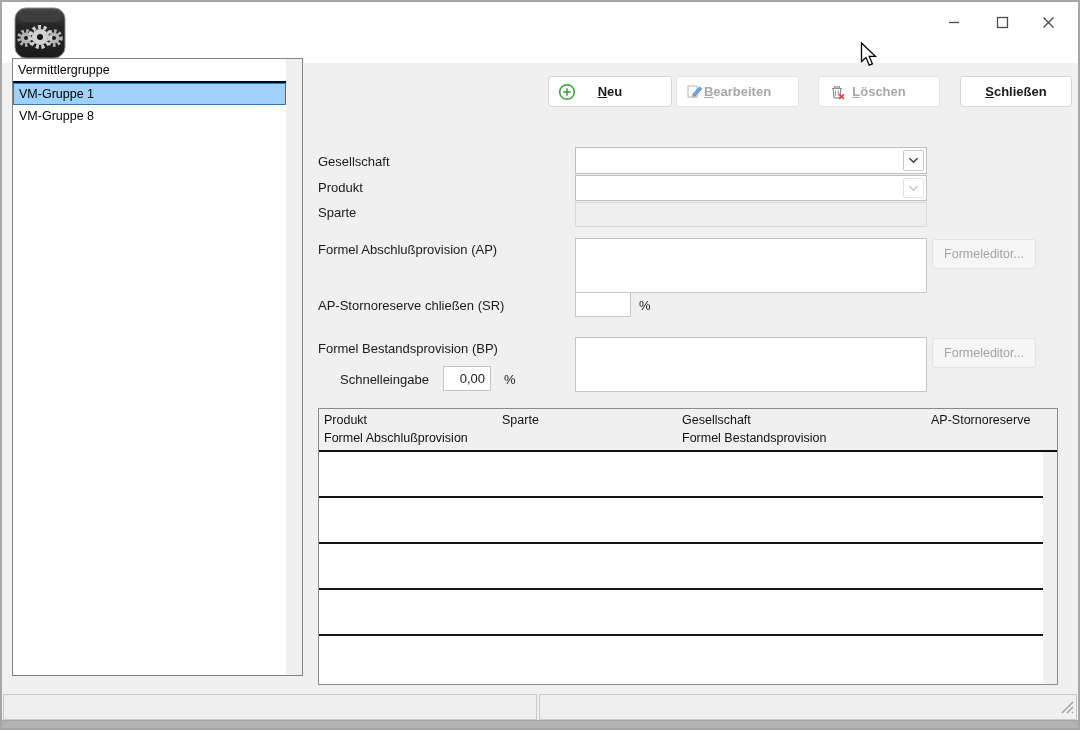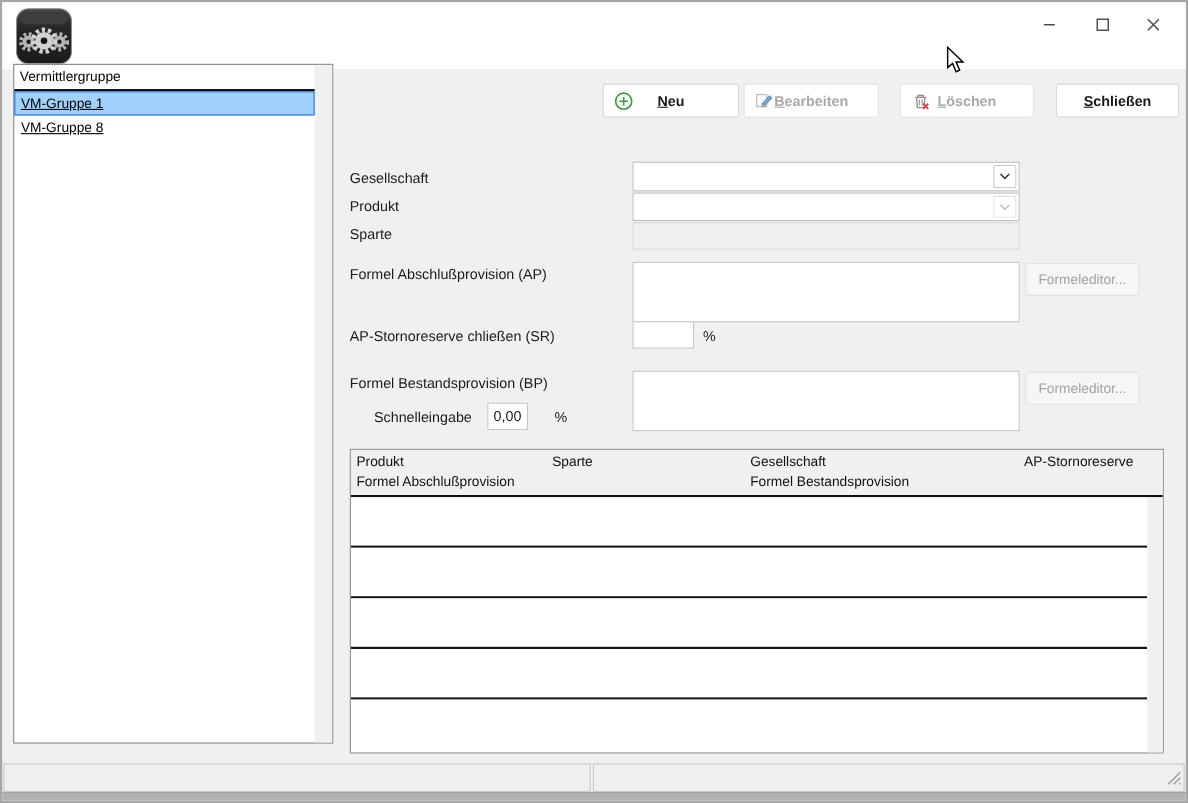--- a/index.html
+++ b/index.html
@@ -18,7 +18,7 @@
                font-size:12.5px;color:#000;border-bottom:2px solid #000;}
   .list-items{position:absolute;left:0;top:24px;right:16px;}
   .list-item{height:22px;line-height:20px;padding-left:5px;font-size:12.5px;color:#000;
-             border:1px solid transparent;box-sizing:border-box;text-decoration:underline;}
+             border:1px solid transparent;box-sizing:border-box;}
   .list-item.selected{background:#9fd1fb;border-color:#1f7ad1;}
   
   .btn{position:absolute;top:74px;height:31px;background:#fff;border:1px solid #d8d8d8;border-radius:3px;

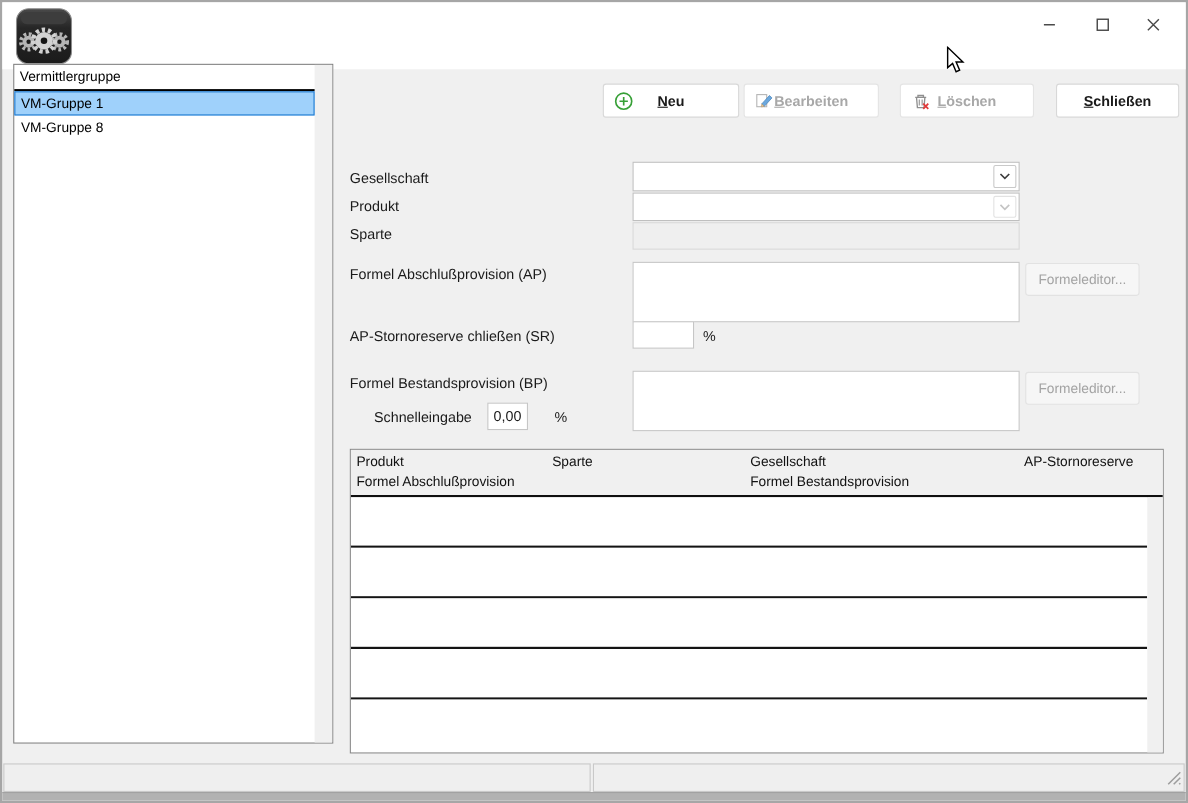--- a/index.html
+++ b/index.html
@@ -51,7 +51,7 @@
   #ta-ap{left:573px;top:236px;width:352px;height:55px;background:#fff;border:1px solid #c6c6c6;resize:none;}
   #ta-bp{left:573px;top:335px;width:352px;height:55px;background:#fff;border:1px solid #c6c6c6;resize:none;}
   #input-sr{left:573px;top:290px;width:56px;height:25px;background:#fff;border:1px solid #c6c6c6;}
-  #input-schnell{left:441px;top:364px;width:37px;height:25px;background:#fff;border:1px solid #c6c6c6;
+  #input-schnell{left:441px;top:364px;width:48px;height:25px;background:#fff;border:1px solid #c6c6c6;
                  text-align:right;padding-right:5px;}
   .fe-btn{position:absolute;left:930px;width:102px;height:28px;background:#f6f6f6;border:1px solid #e2e2e2;
           border-radius:3px;font-size:12.5px;color:#a3a3a3;display:flex;align-items:center;justify-content:center;}

